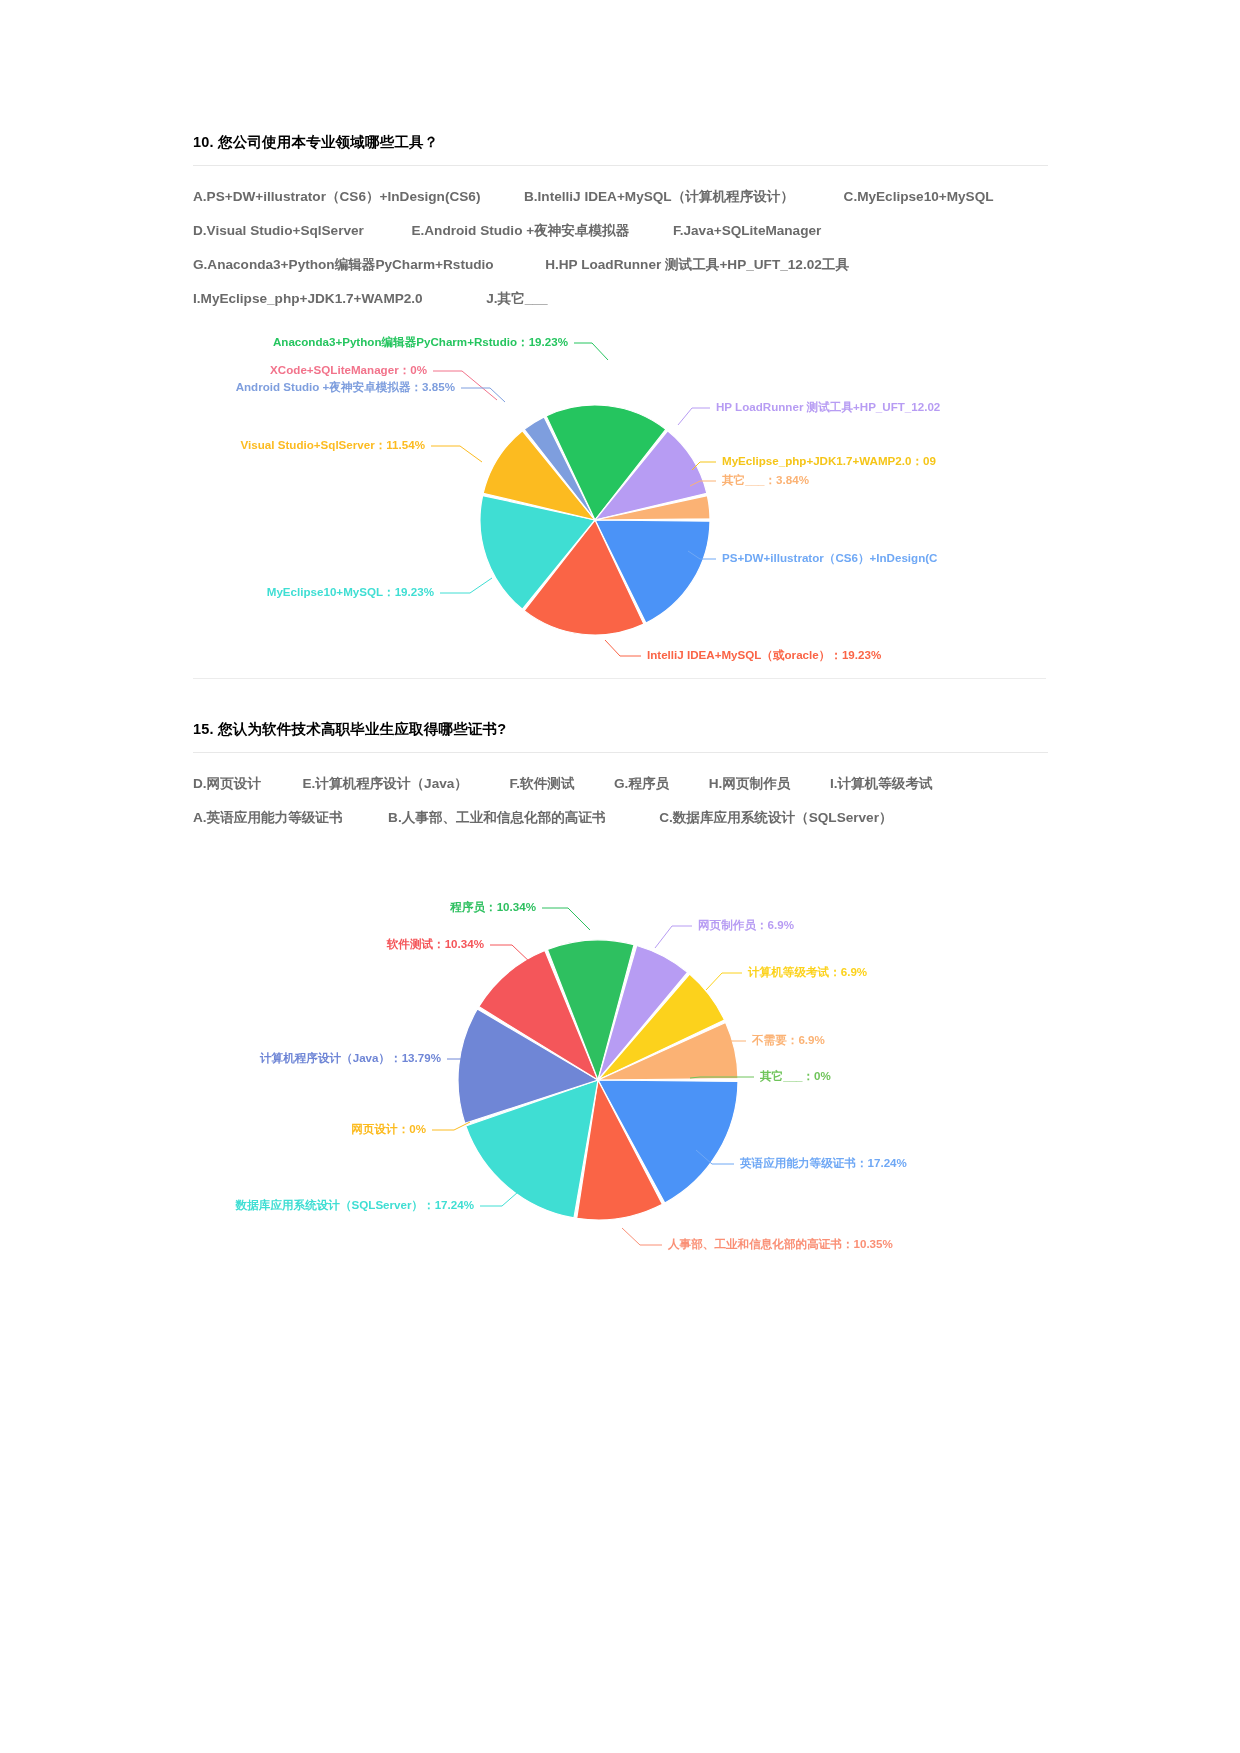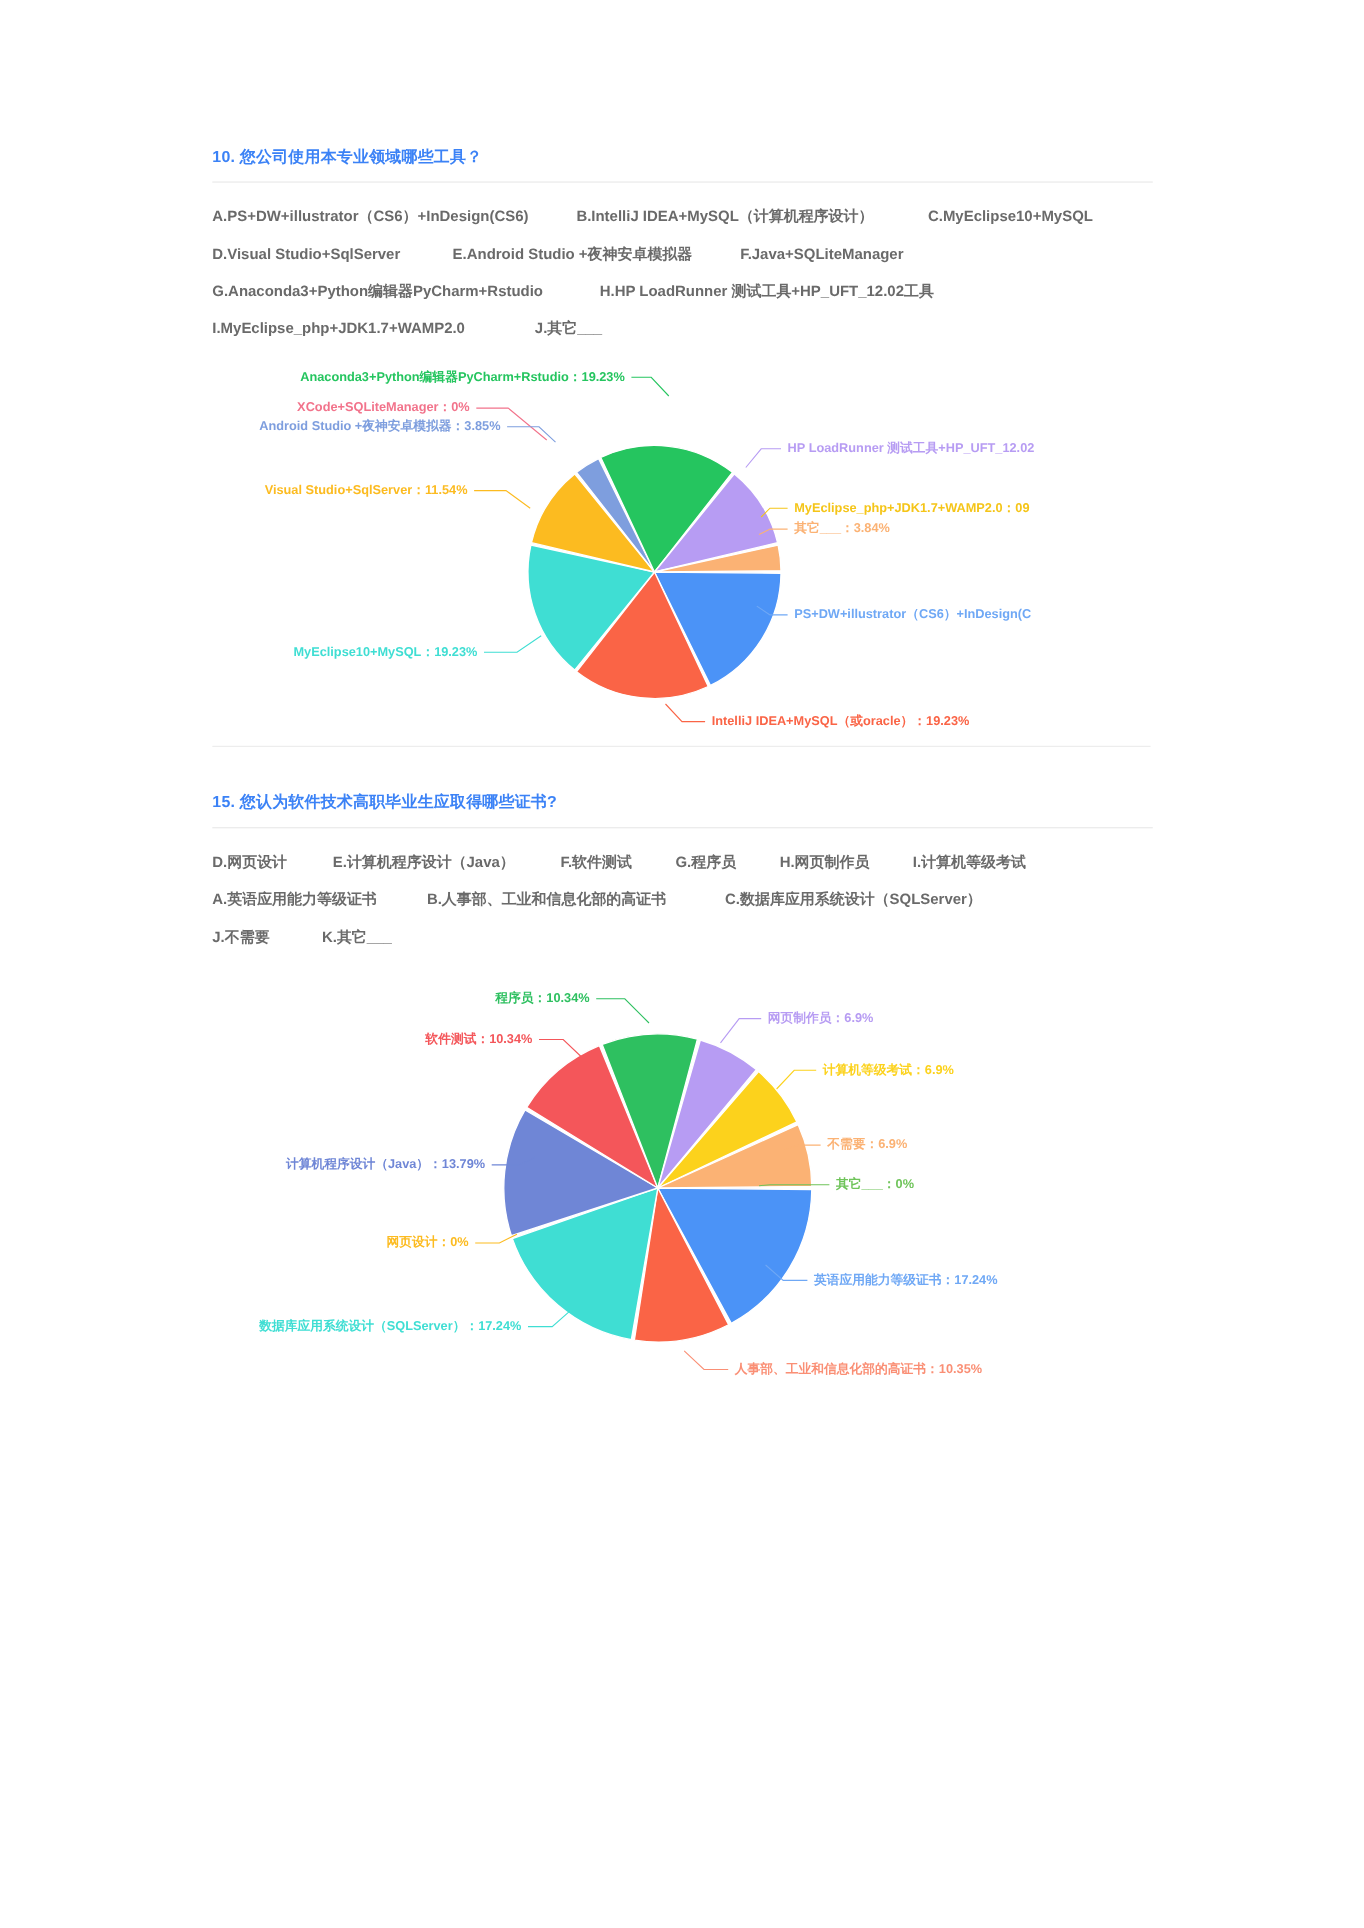--- a/index.html
+++ b/index.html
@@ -25,7 +25,7 @@
   .q-title{
     font-size:14.5px;
     font-weight:bold;
-    color:#3b82f6;
+    color:#000000;
     letter-spacing:.2px;
     padding-bottom:13px;
     border-bottom:1px solid #e8e8e8;

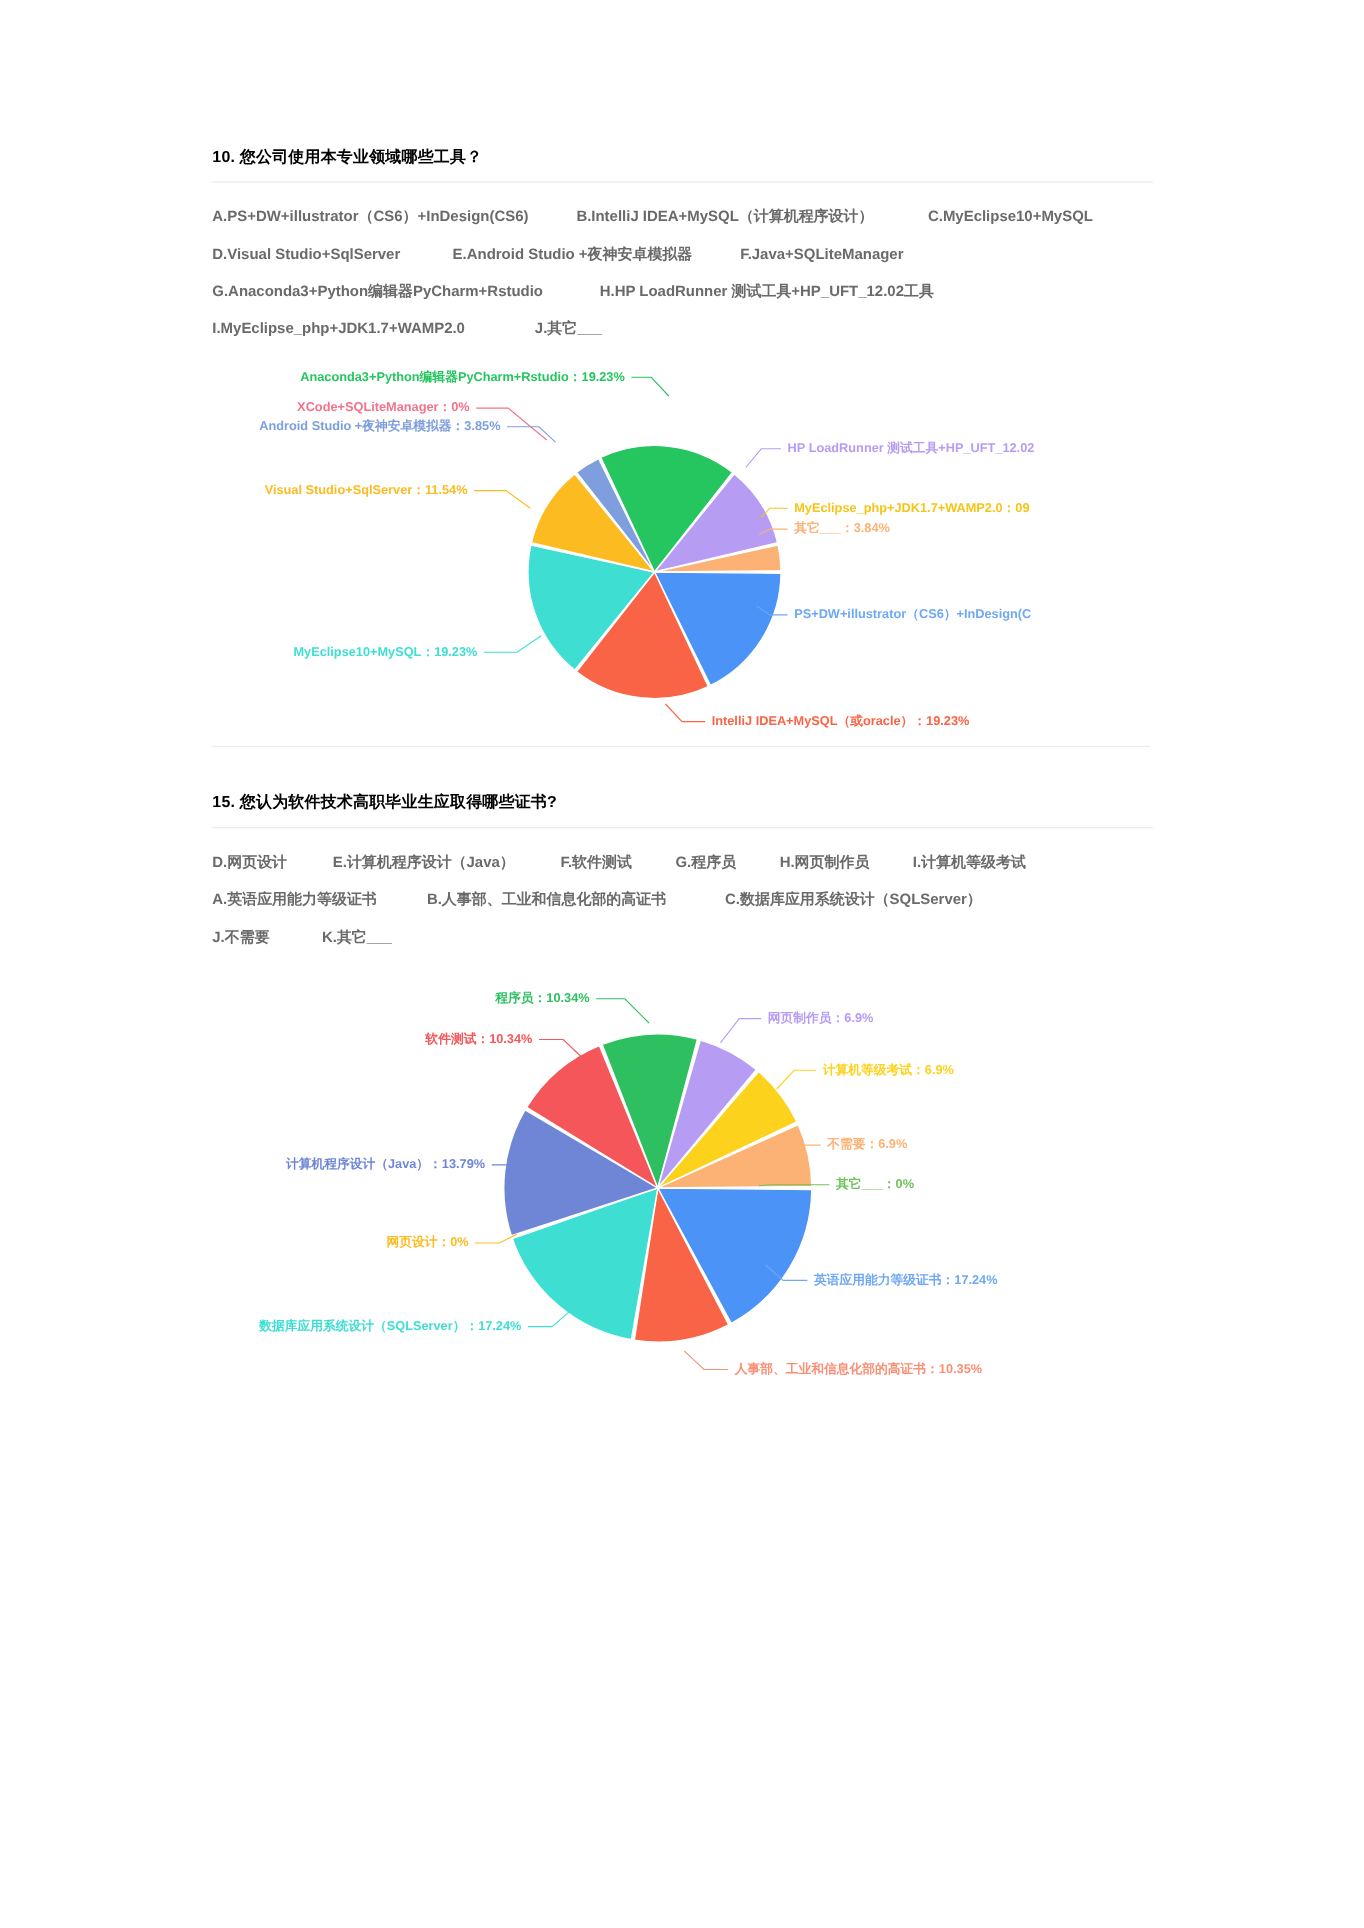--- a/index.html
+++ b/index.html
@@ -131,11 +131,6 @@
         <span class="opt">B.人事部、工业和信息化部的高证书</span>
         <span style="display:inline-block;width:46px;"></span>
         <span class="opt">C.数据库应用系统设计（SQLServer）</span>
-      </div>
-      <div>
-        <span class="opt">J.不需要</span>
-        <span style="display:inline-block;width:40px;"></span>
-        <span class="opt">K.其它___</span>
       </div>
     </div>
   </div>

